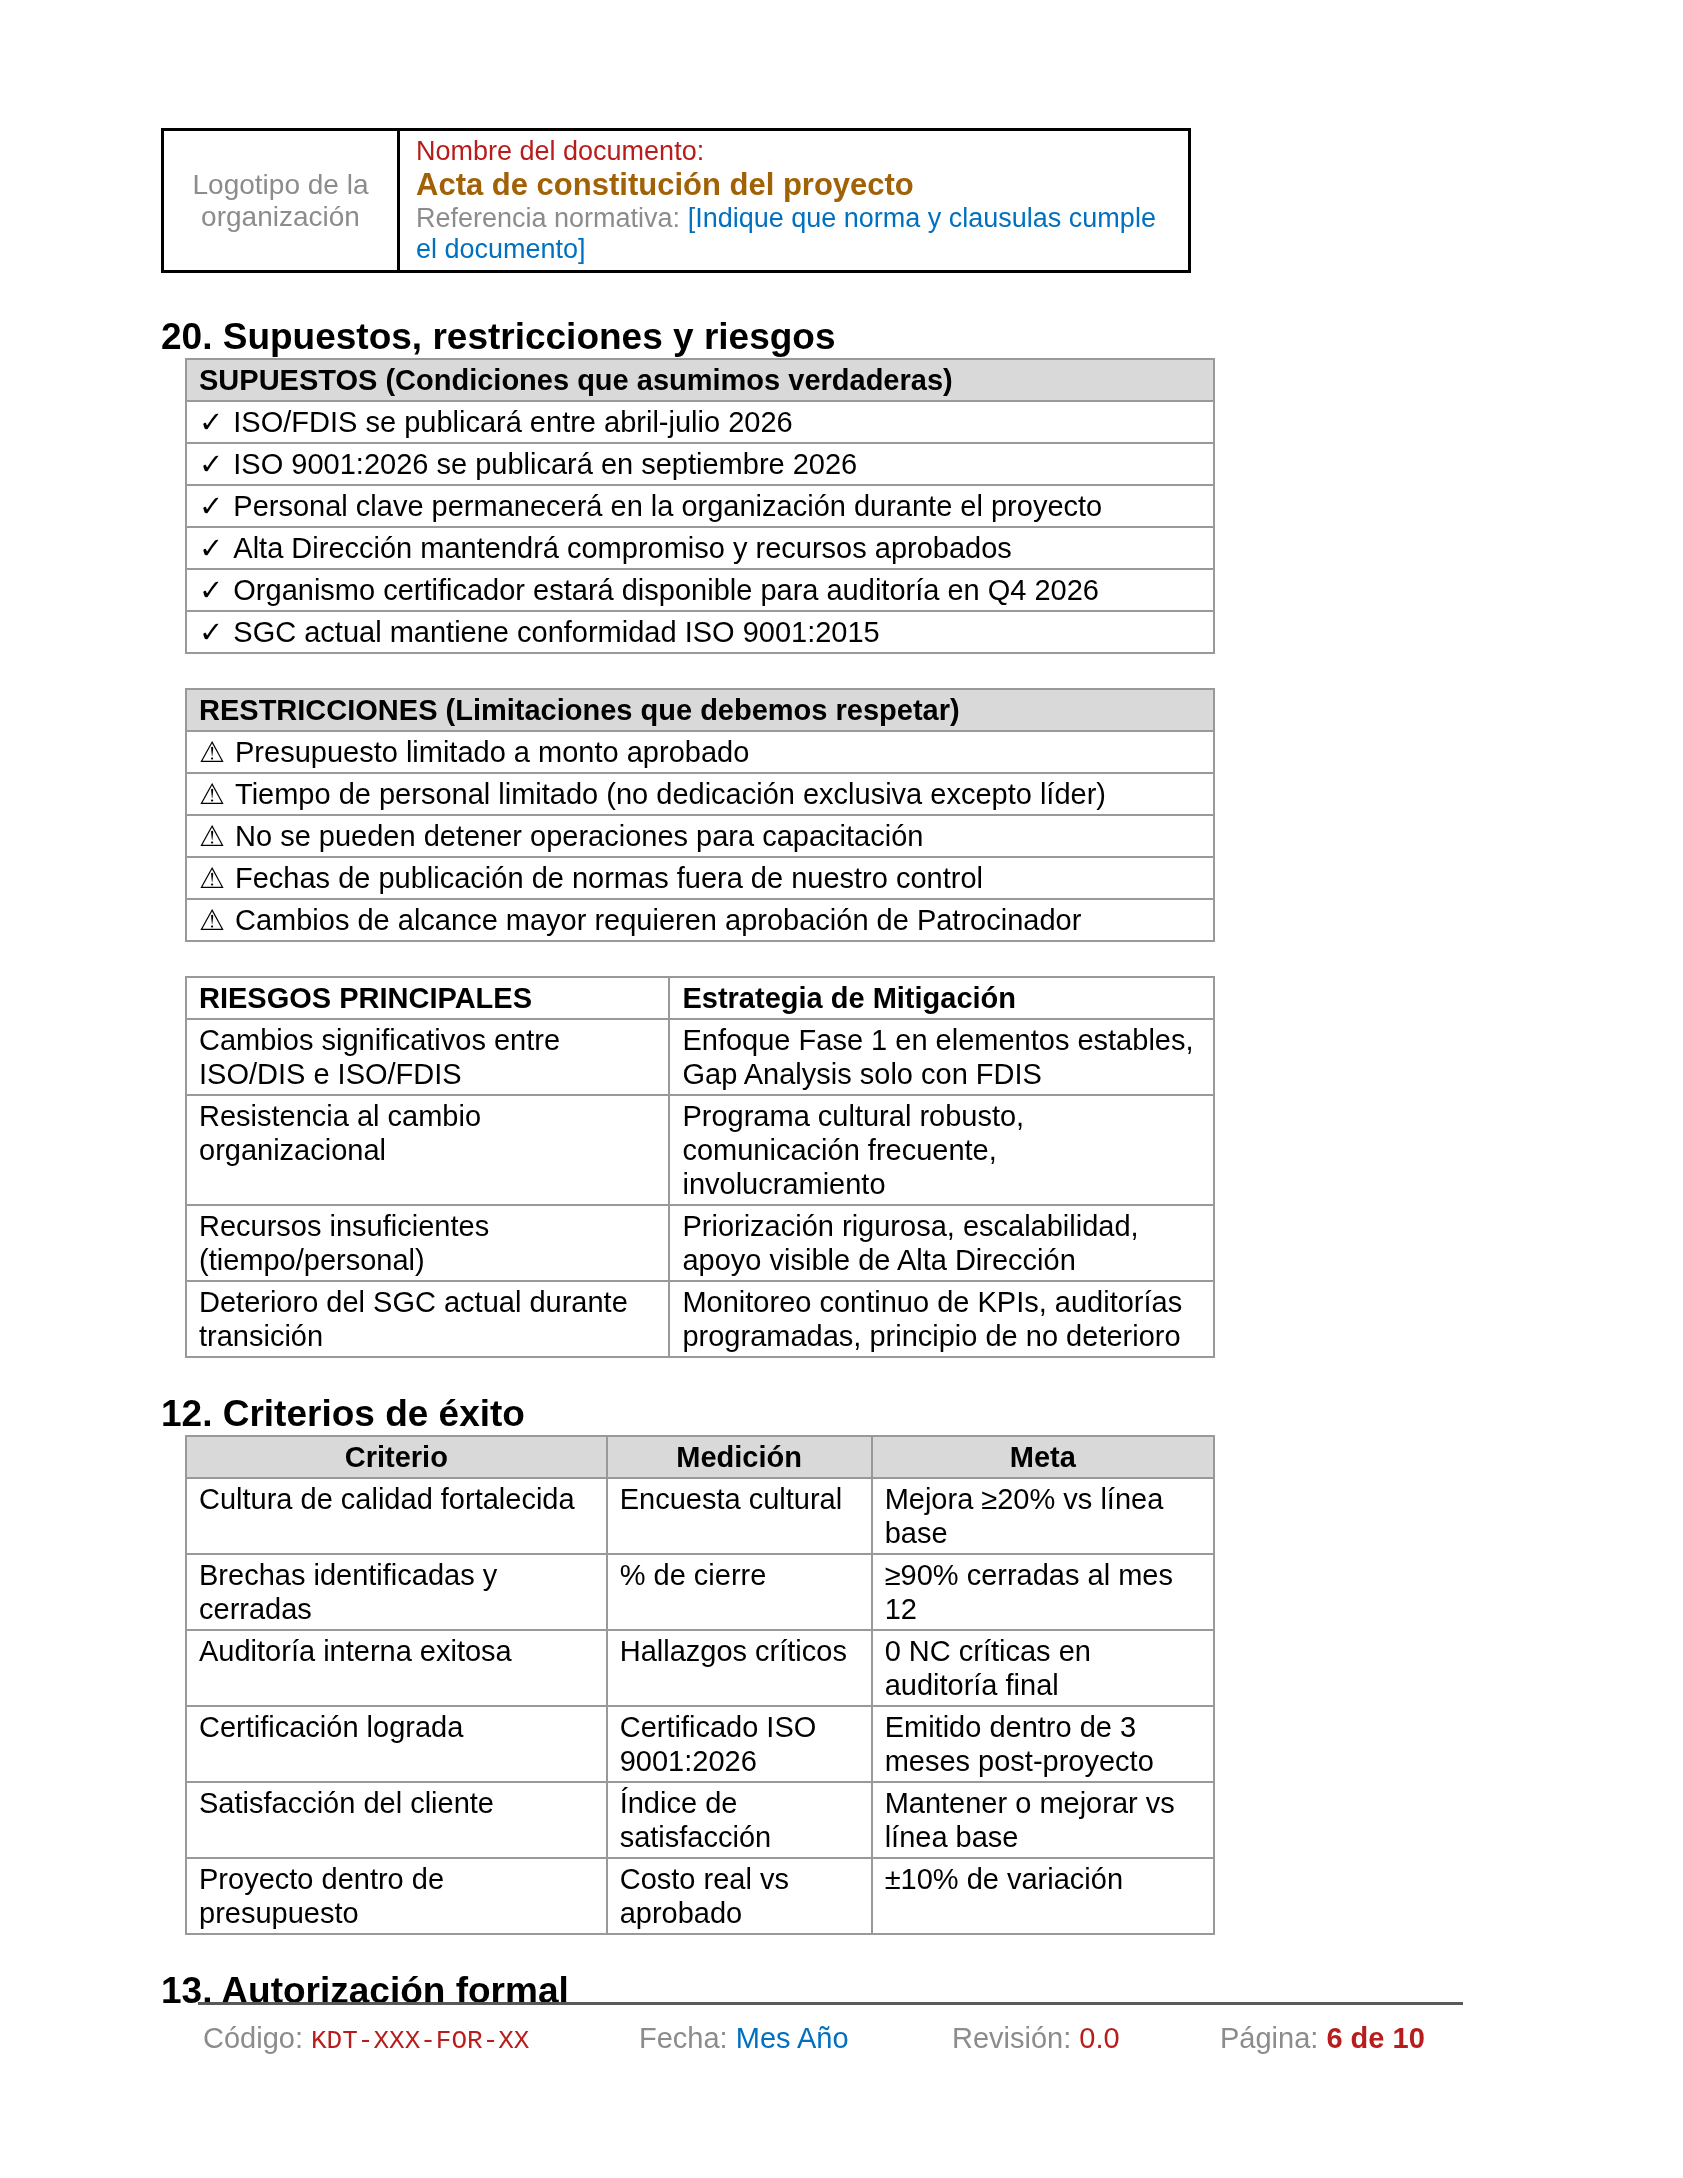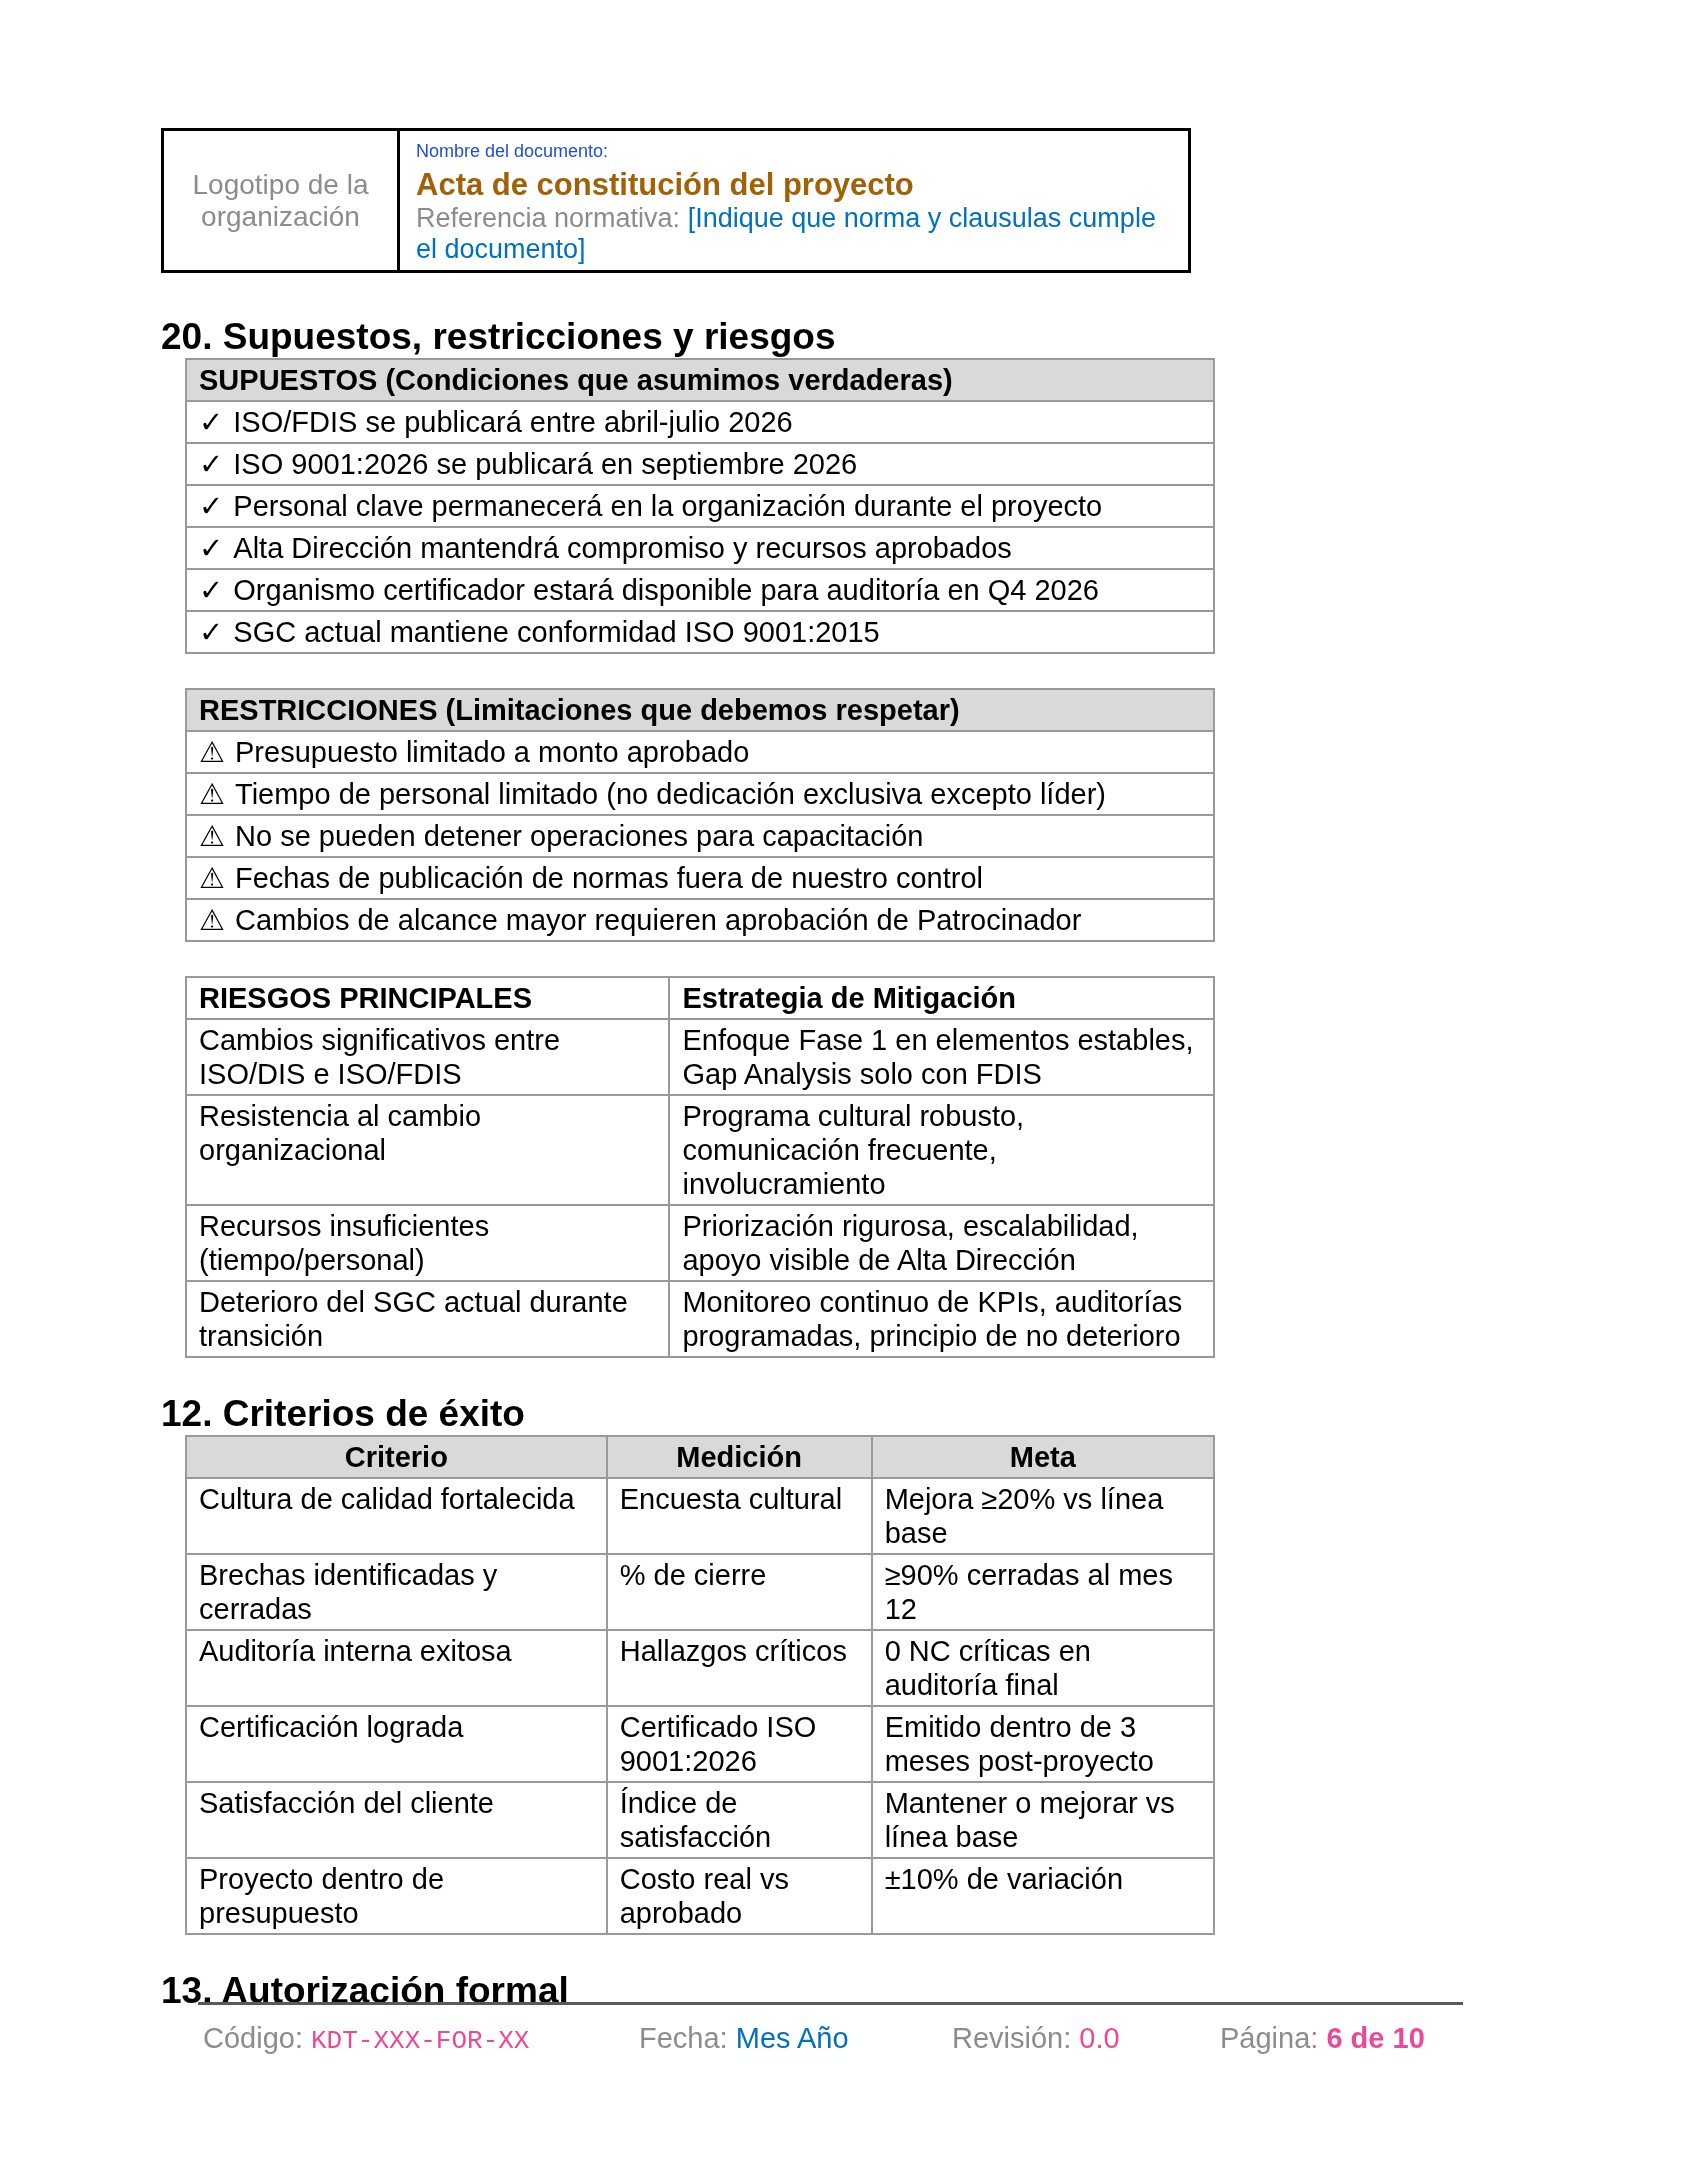--- a/index.html
+++ b/index.html
@@ -13,7 +13,7 @@
   .header-box{display:flex;border:3px solid #000;box-sizing:border-box;min-height:99px;margin-bottom:42px;}
   .logo-cell{width:236px;border-right:3px solid #000;box-sizing:border-box;display:flex;align-items:center;justify-content:center;text-align:center;color:#8c8c8c;font-size:28px;line-height:32px;padding:6px 10px;}
   .doc-cell{flex:1;padding:5px 16px;box-sizing:border-box;display:flex;flex-direction:column;justify-content:center;}
-  .doc-label{color:#1d4ed8;font-size:18px;line-height:31px;}
+  .doc-label{color:#b91c1c;font-size:27px;line-height:31px;}
   .doc-title{font-weight:bold;font-size:31px;line-height:36px;color:#a16207;}
   .doc-ref{color:#8c8c8c;font-size:27px;line-height:31px;}
   .doc-ref .ph{color:#0070C0;}

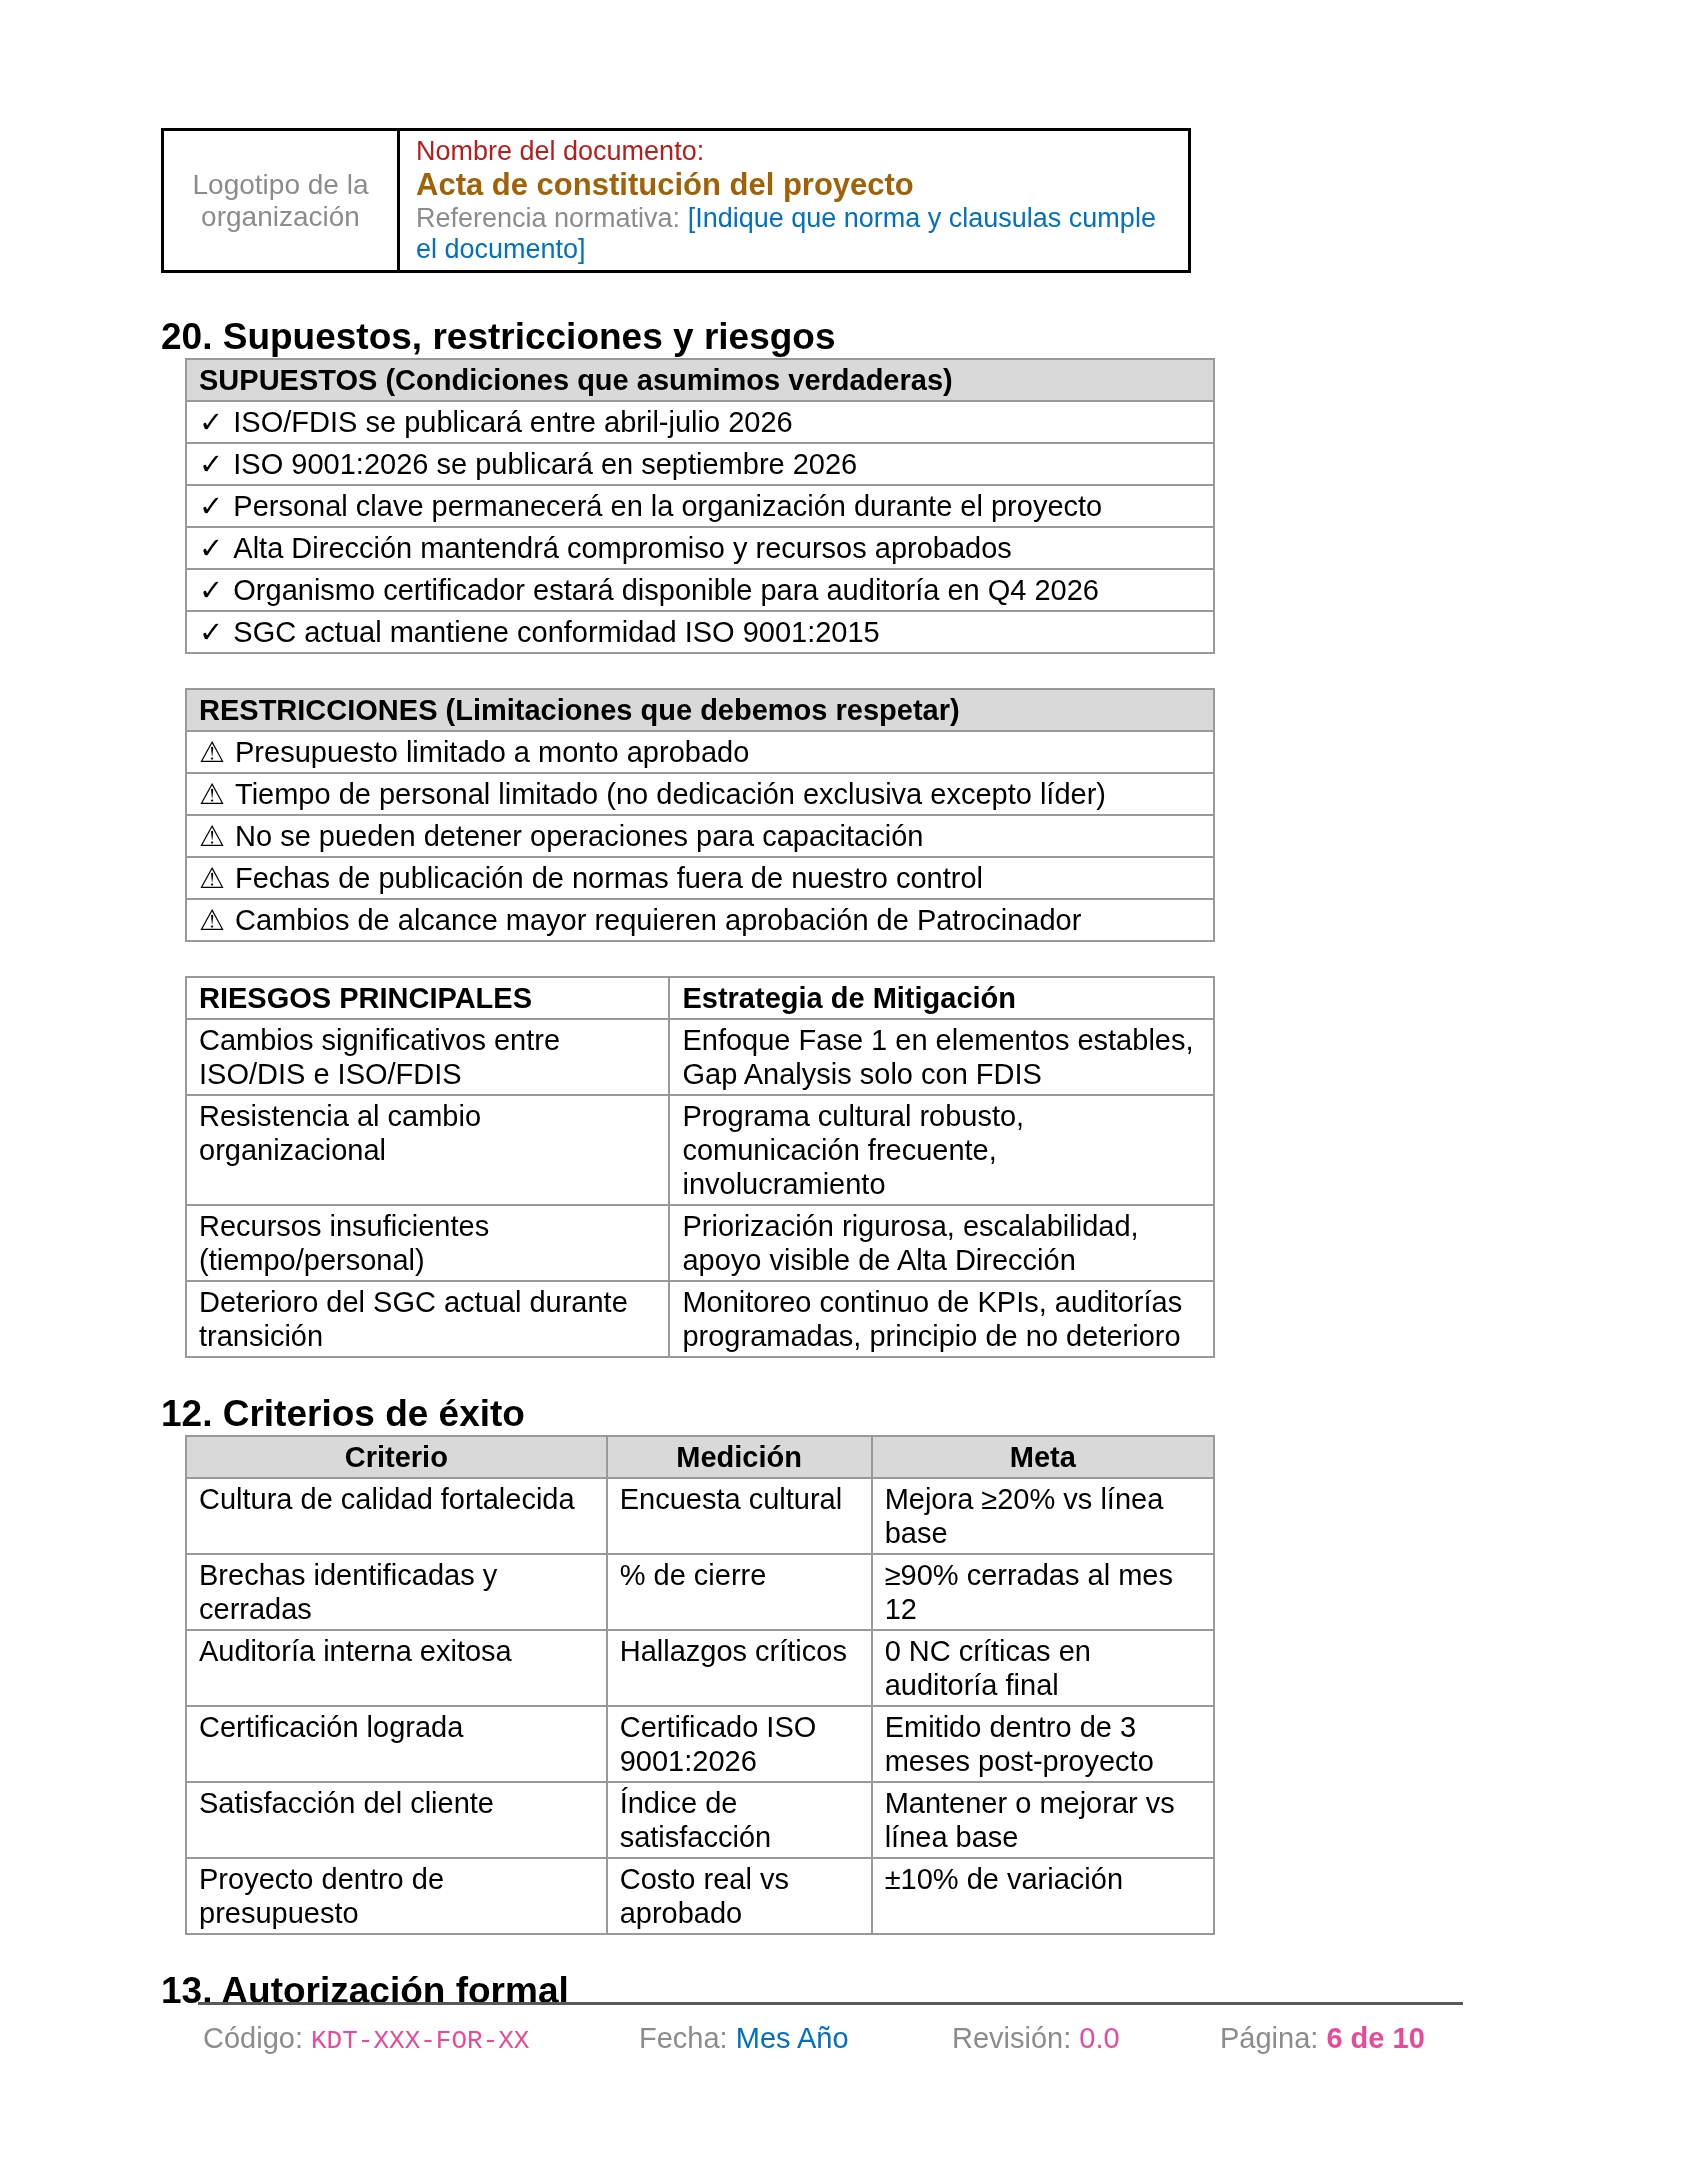--- a/index.html
+++ b/index.html
@@ -46,7 +46,7 @@
   .f-revision{left:952px;}
   .f-pagina{left:1220px;}
   .flabel{color:#8c8c8c;}
-  .fv{color:#ec4899;}
+  .fv{color:#b91c1c;}
   .fv-mono{font-family:"Liberation Mono", monospace;font-size:26px;}
   .fv-blue{color:#0070C0;}
   .fv-bold{font-weight:bold;}

